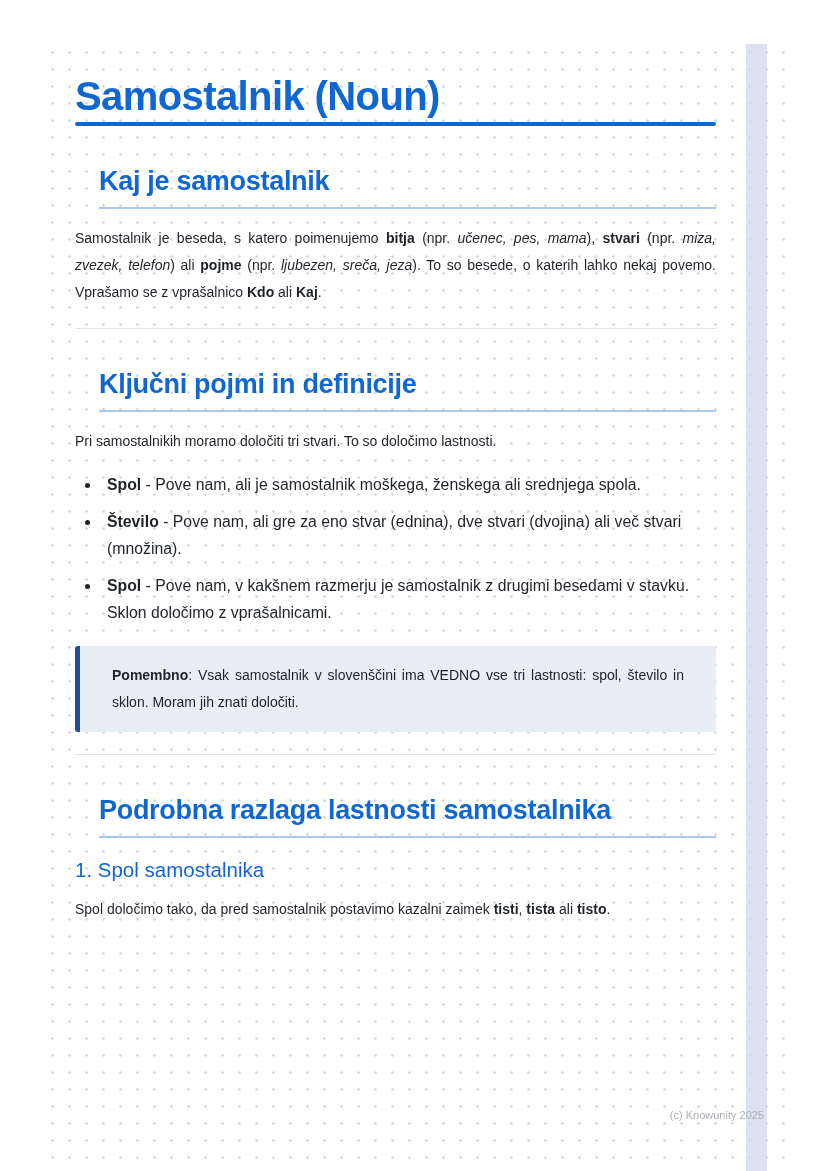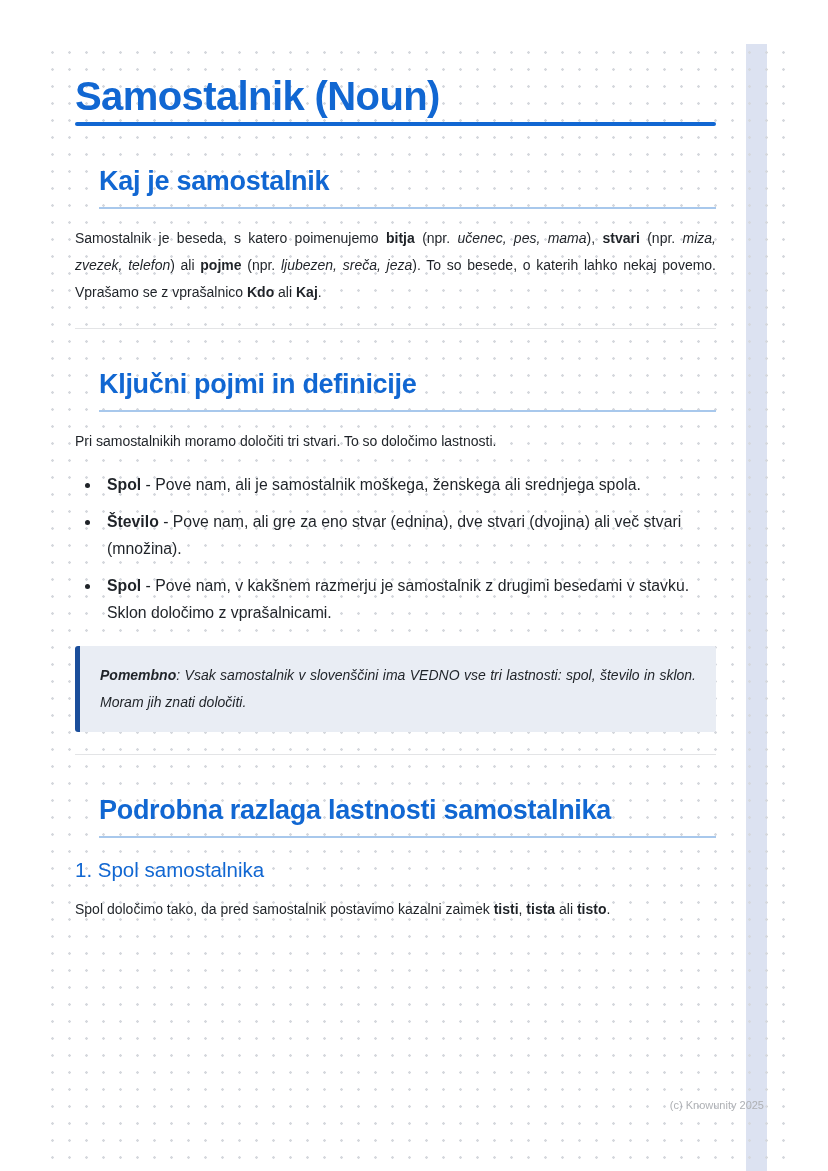--- a/index.html
+++ b/index.html
@@ -28,7 +28,7 @@
   .bullets{margin:16px 0 4px 8px;padding-left:18px;}
   .bullets li{font-size:15.8px;line-height:27px;margin-bottom:10px;padding-left:6px;text-align:left;}
   .callout{background:var(--callout_bg);border-left:5px solid var(--callout_border);
-           border-radius:3px;padding:16px 20px;margin:20px 0 6px;font-style:italic;}
+           border-radius:3px;padding:16px 32px;margin:20px 0 6px;}
   .callout .para{margin:0;}
   .divider{border:none;border-top:1px solid var(--divider);margin:22px 0 40px;}
   .b{font-weight:700;}

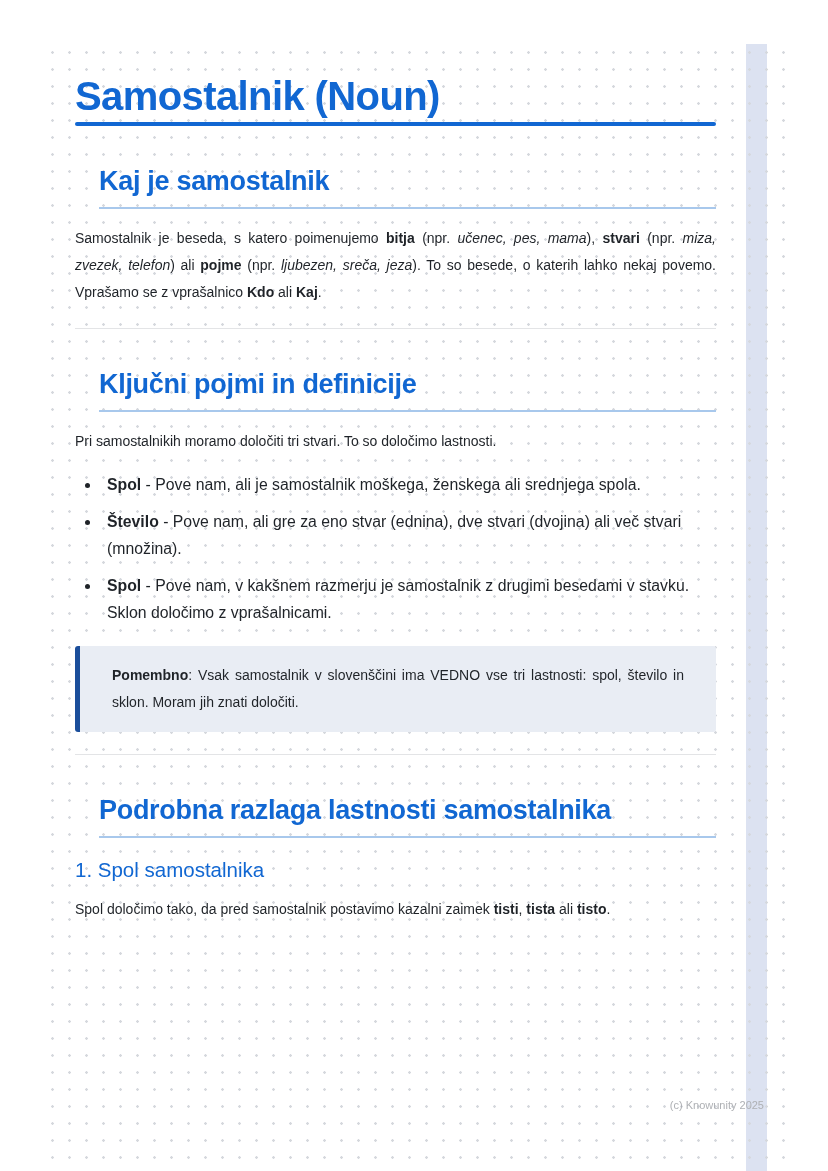--- a/index.html
+++ b/index.html
@@ -33,7 +33,7 @@
   .divider{border:none;border-top:1px solid var(--divider);margin:22px 0 40px;}
   .b{font-weight:700;}
   .i{font-style:italic;}
-  .watermark{position:absolute;right:64px;bottom:60px;font-size:11px;color:var(--watermark);z-index:3;}
+  .watermark{position:absolute;right:64px;bottom:50px;font-size:11px;color:var(--watermark);z-index:3;}
   .band,.dots{z-index:0;} .content{z-index:2;}
 </style>
 </head>

